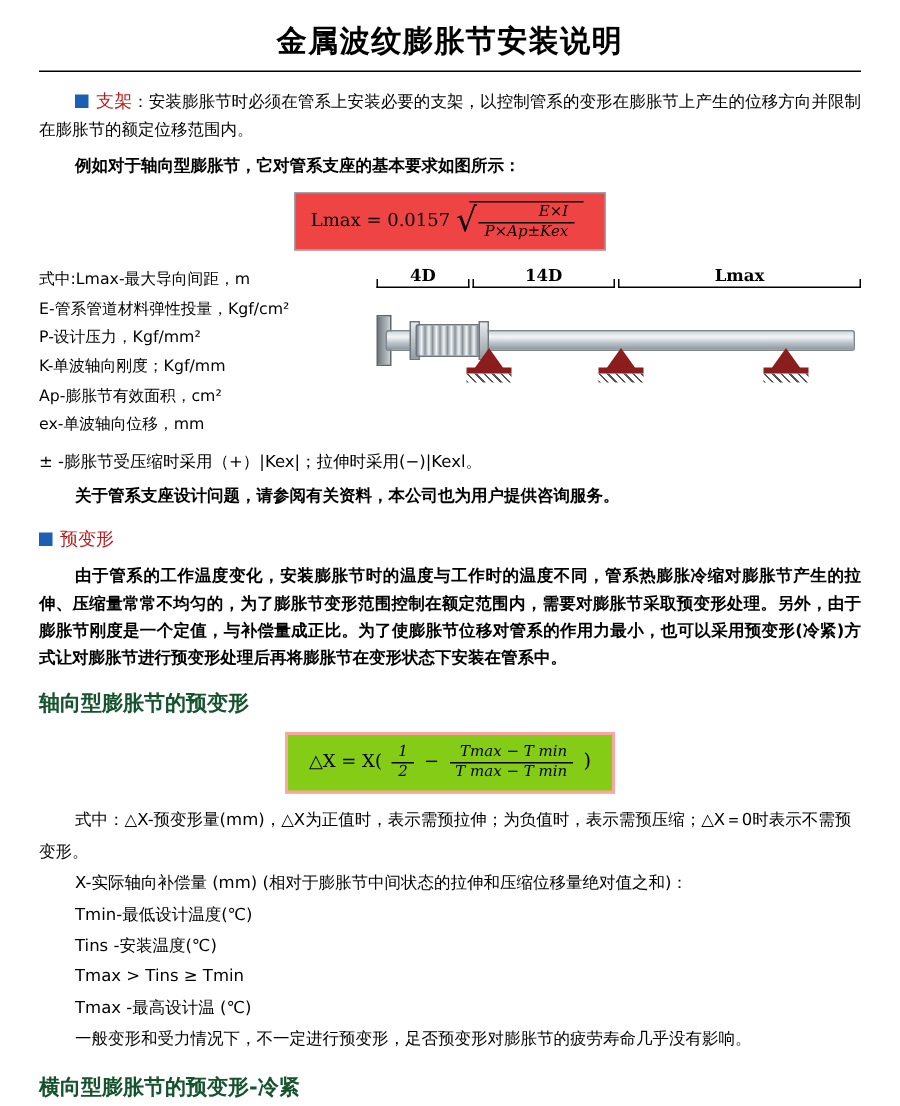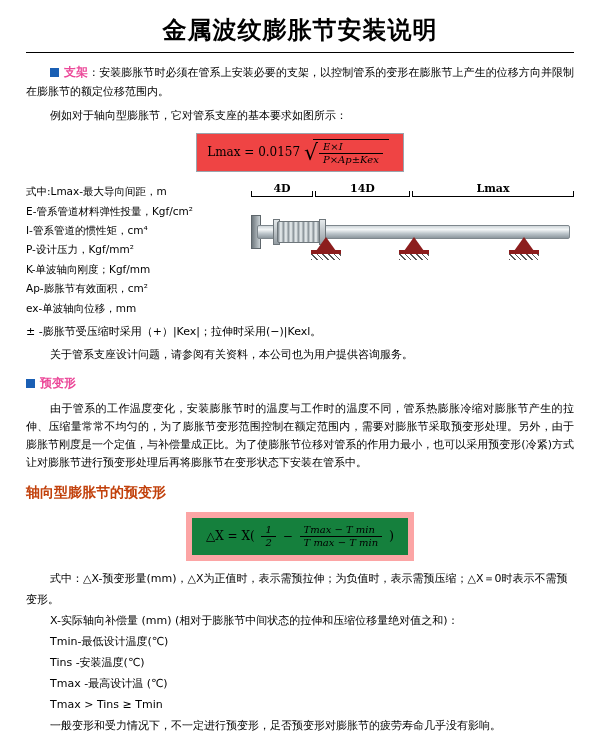--- a/index.html
+++ b/index.html
@@ -24,7 +24,7 @@
     position: relative;
   }
   h1.doc-title {
-    font-size: 24px;
+    font-size: 20px;
     font-weight: bold;
     text-align: center;
     margin: 14px 0 6px 0;

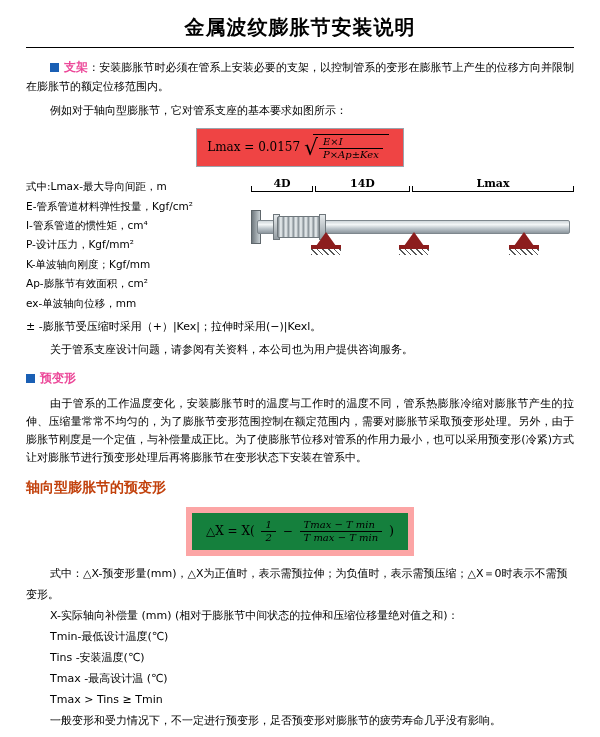--- a/index.html
+++ b/index.html
@@ -41,8 +41,8 @@
     padding: 0 26px;
   }
   .sec-head-inline {
-    font-weight: bold;
-    color: #ec4899;
+    font-weight: normal;
+    color: #b91c1c;
     font-size: 12px;
   }
   p.para {

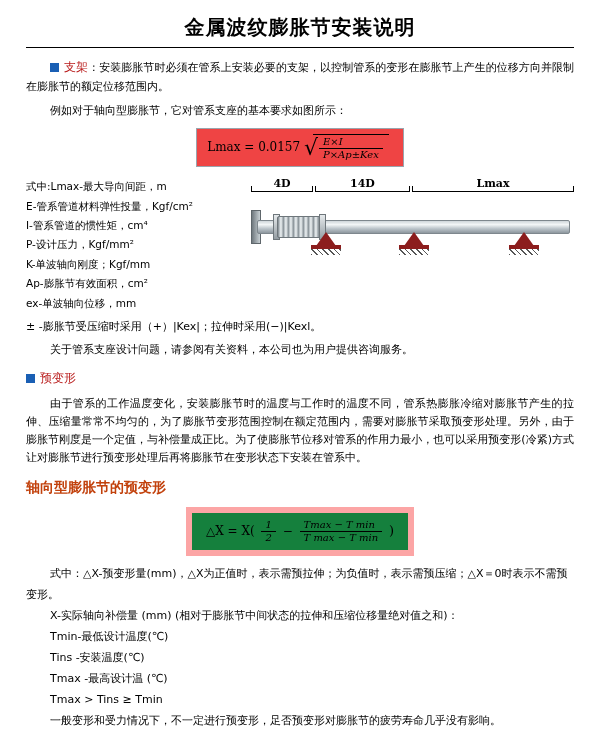--- a/index.html
+++ b/index.html
@@ -50,6 +50,7 @@
     line-height: 1.65;
     text-align: justify;
     text-indent: 0;
+    font-weight: bold;
   }
   p.indent {
     text-indent: 24px;

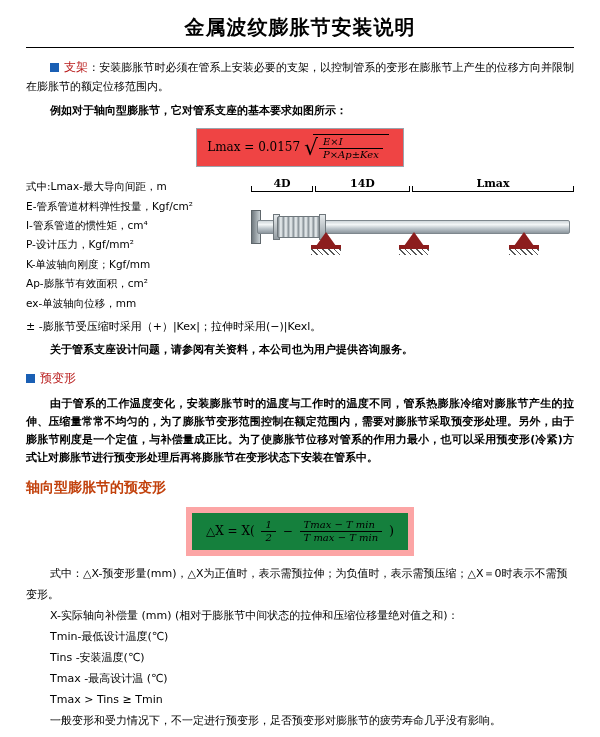--- a/index.html
+++ b/index.html
@@ -84,7 +84,7 @@
   .frac {
     display: inline-block;
     vertical-align: middle;
-    text-align: left;
+    text-align: right;
     font-style: italic;
     font-size: 10px;
     line-height: 1.2;

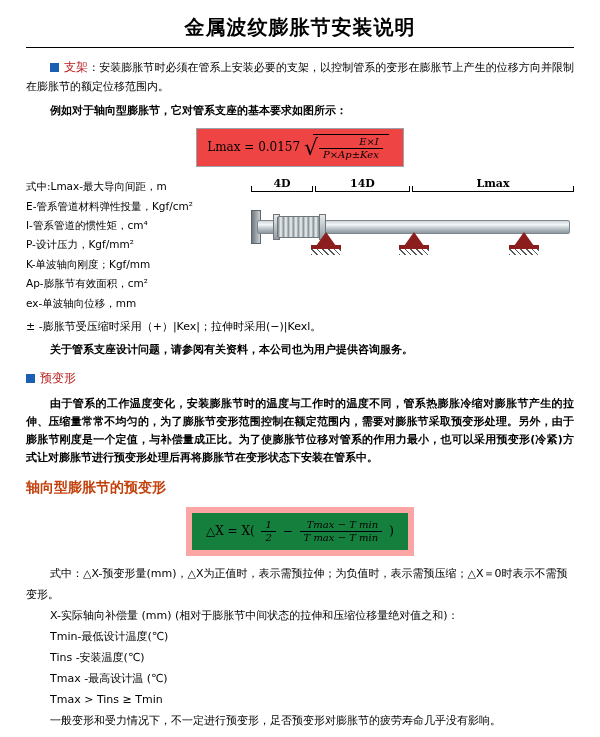--- a/index.html
+++ b/index.html
@@ -288,7 +288,6 @@
       <div class="legend">
         <div>式中:Lmax-最大导向间距，m</div>
         <div>E-管系管道材料弹性投量，Kgf/cm²</div>
-        <div>I-管系管道的惯性矩，cm⁴</div>
         <div>P-设计压力，Kgf/mm²</div>
         <div>K-单波轴向刚度；Kgf/mm</div>
         <div>Ap-膨胀节有效面积，cm²</div>

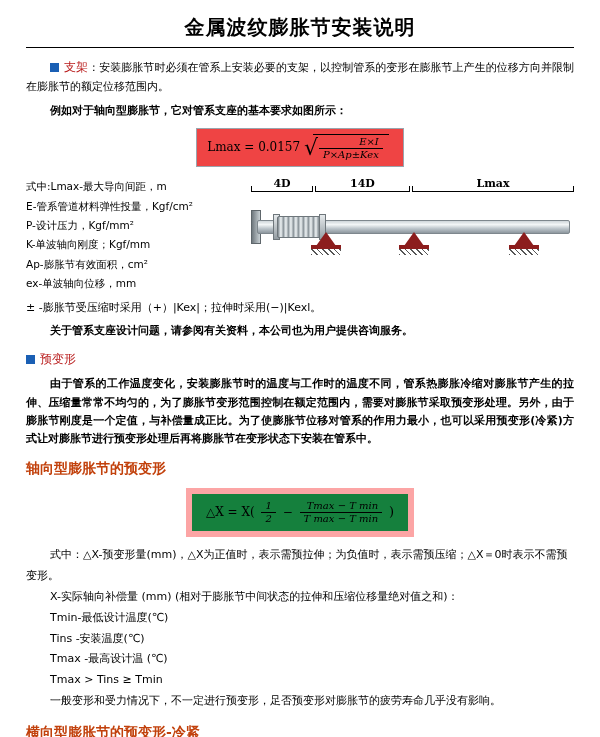--- a/index.html
+++ b/index.html
@@ -242,7 +242,7 @@
     background: #15803d;
   }
   .sub-head {
-    color: #c2410c;
+    color: #14532d;
     font-weight: bold;
     font-size: 14px;
     margin: 12px 0 6px 0;

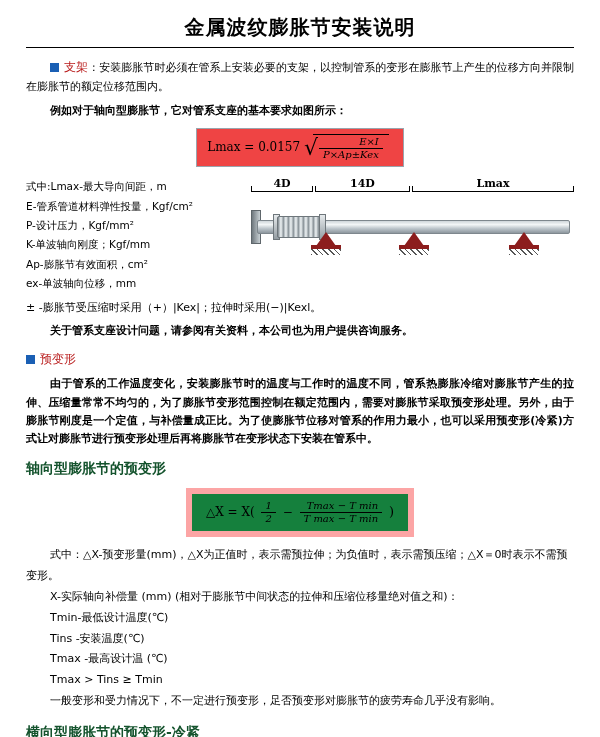--- a/index.html
+++ b/index.html
@@ -237,9 +237,9 @@
   }
   .eq-box {
     display: inline-block;
-    border: 6px solid #fca5a5;
+    border: 2px solid #fca5a5;
     padding: 6px 14px;
-    background: #15803d;
+    background: #84cc16;
   }
   .sub-head {
     color: #14532d;

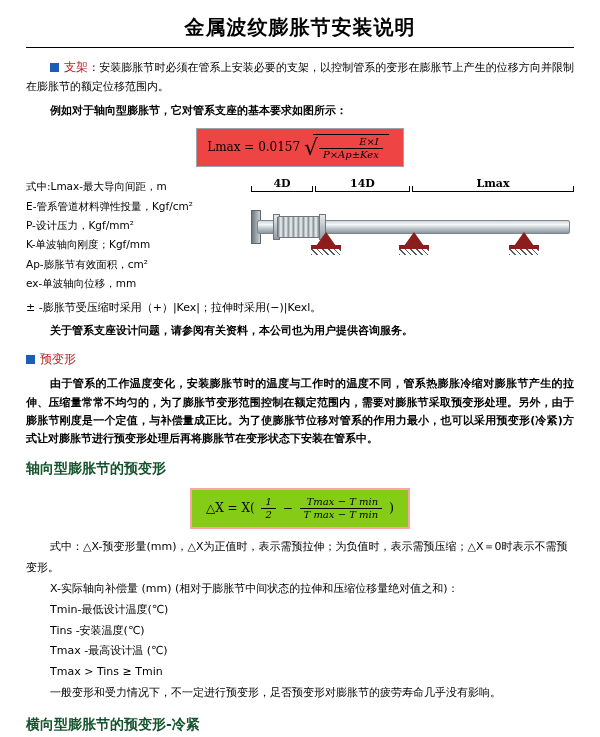--- a/index.html
+++ b/index.html
@@ -358,8 +358,8 @@
       <div>X-实际轴向补偿量 (mm) (相对于膨胀节中间状态的拉伸和压缩位移量绝对值之和)：</div>
       <div>Tmin-最低设计温度(℃)</div>
       <div>Tins -安装温度(℃)</div>
+      <div>Tmax &gt; Tins ≥ Tmin</div>
       <div>Tmax -最高设计温 (℃)</div>
-      <div>Tmax &gt; Tins ≥ Tmin</div>
       <div>一般变形和受力情况下，不一定进行预变形，足否预变形对膨胀节的疲劳寿命几乎没有影响。</div>
     </div>
 

